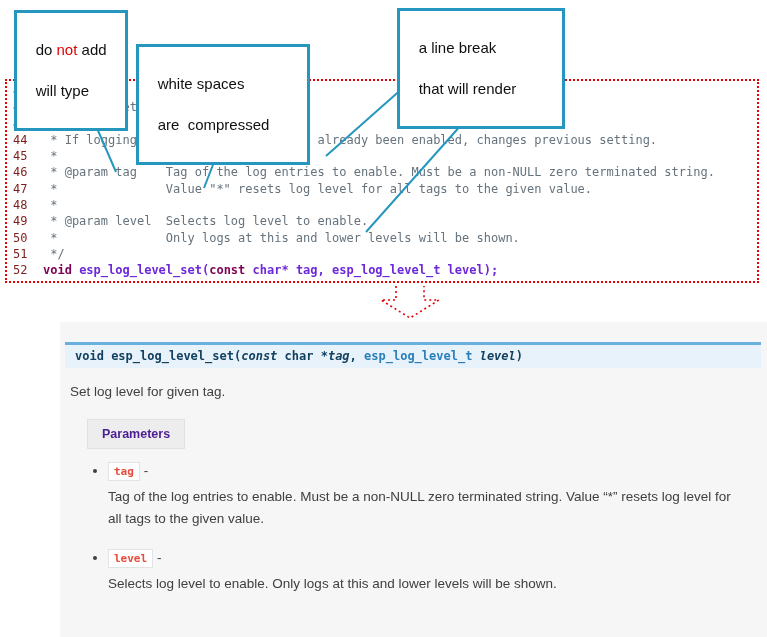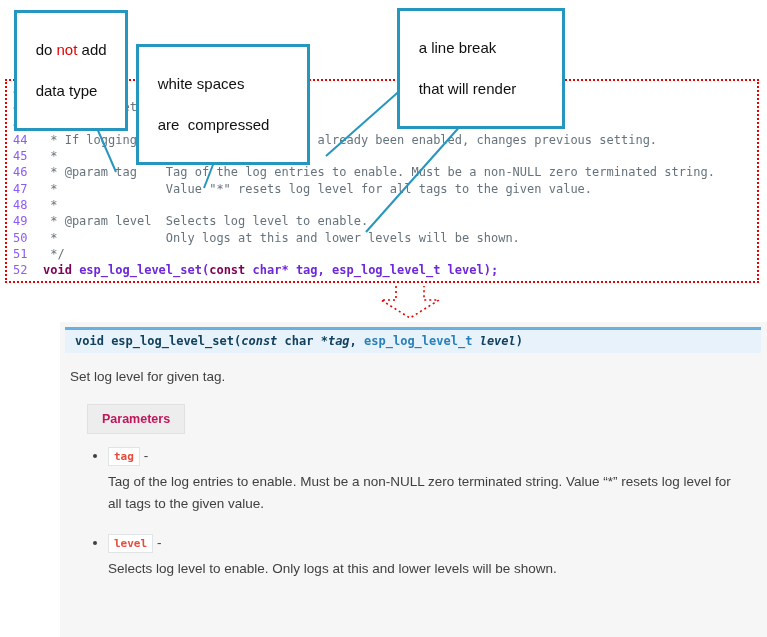--- a/index.html
+++ b/index.html
@@ -58,7 +58,7 @@
 
   <div class="callout" id="callout-no-datatype">
     <span>do </span><span class="red">not</span><span> add</span><br>
-    <span>data type</span>
+    <span>will type</span>
   </div>
 
   <div class="callout" id="callout-whitespace">

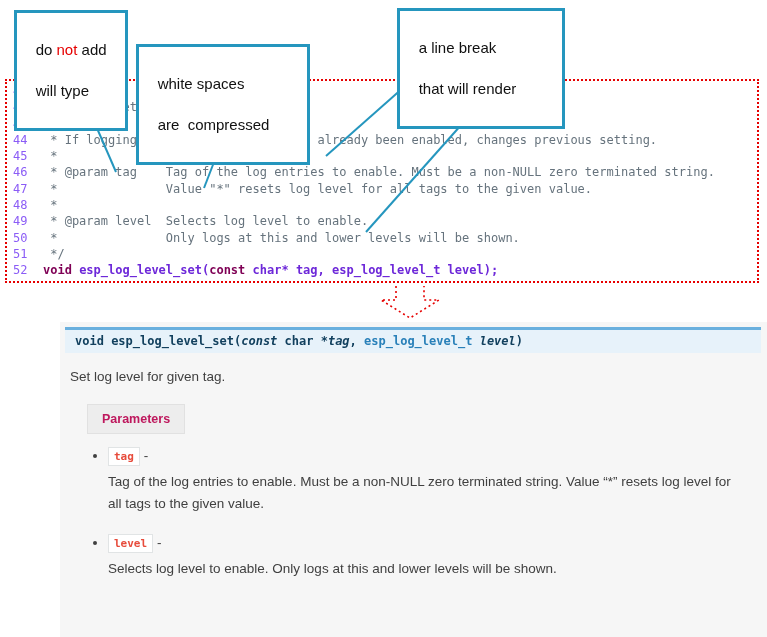--- a/index.html
+++ b/index.html
@@ -11,7 +11,7 @@
   .code-panel{position:absolute;left:5px;top:79px;width:750px;height:200px;border:2px dotted #e60000;z-index:1;background:#fff}
   .code-lines{position:absolute;left:6px;top:2px;font-family:"DejaVu Sans Mono",monospace;font-size:12px;line-height:16.3px;white-space:pre}
   .cl{height:16.3px}
-  .ln{display:inline-block;width:30px;color:#8b5cf6}
+  .ln{display:inline-block;width:30px;color:#7f1d1d}
   .seg-cm{color:#66737d}
   .seg-kw{color:#7f0055;font-weight:bold}
   .seg-b{color:#6d28d9;font-weight:bold}

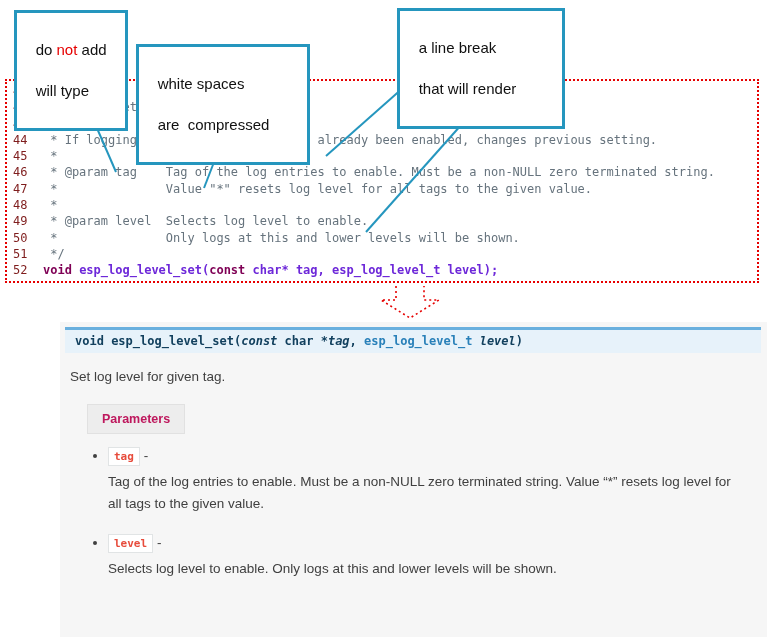--- a/index.html
+++ b/index.html
@@ -26,7 +26,7 @@
 
   
   .docs{position:absolute;left:60px;top:322px;width:707px;height:315px;background:#f6f6f6;z-index:1;color:#404040}
-  .sig{margin:5px 6px 0 5px;background:#e7f2fa;border-top:3px solid #6ab0de;padding:4px 10px 5px;font-family:"DejaVu Sans Mono",monospace;font-size:12px}
+  .sig{margin:20px 6px 0 5px;background:#e7f2fa;border-top:3px solid #6ab0de;padding:4px 10px 5px;font-family:"DejaVu Sans Mono",monospace;font-size:12px}
   .s-base,.s-kw,.s-name{color:#12405e;font-weight:bold}
   .s-const{color:#12405e;font-weight:bold;font-style:italic}
   .s-type{color:#2980b9;font-weight:bold}

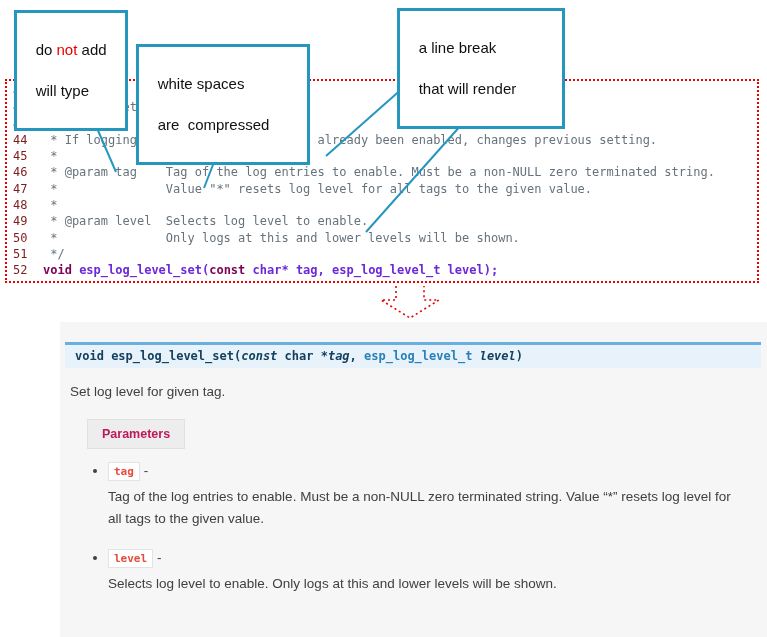--- a/index.html
+++ b/index.html
@@ -32,7 +32,7 @@
   .s-type{color:#2980b9;font-weight:bold}
   .s-arg{color:#12405e;font-weight:bold;font-style:italic}
   .doc-p{margin:16px 0 0 10px;font-size:13.5px}
-  .params-label{display:inline-block;margin:20px 0 0 27px;background:#ededed;border:1px solid #e1e1e1;padding:7px 14px;font-size:12.5px;font-weight:bold;color:#be185d}
+  .params-label{display:inline-block;margin:20px 0 0 27px;background:#ededed;border:1px solid #e1e1e1;padding:7px 14px;font-size:12.5px;font-weight:bold;color:#4c1d95}
   .param-list{margin:14px 0 0 32px;padding-left:16px;list-style:disc}
   .param-list li{margin-bottom:20px;font-size:13.5px}
   .pcode{font-family:"DejaVu Sans Mono",monospace;font-size:11px;font-weight:bold;color:#e74c3c;background:#fff;border:1px solid #e1e4e5;padding:2px 5px}

